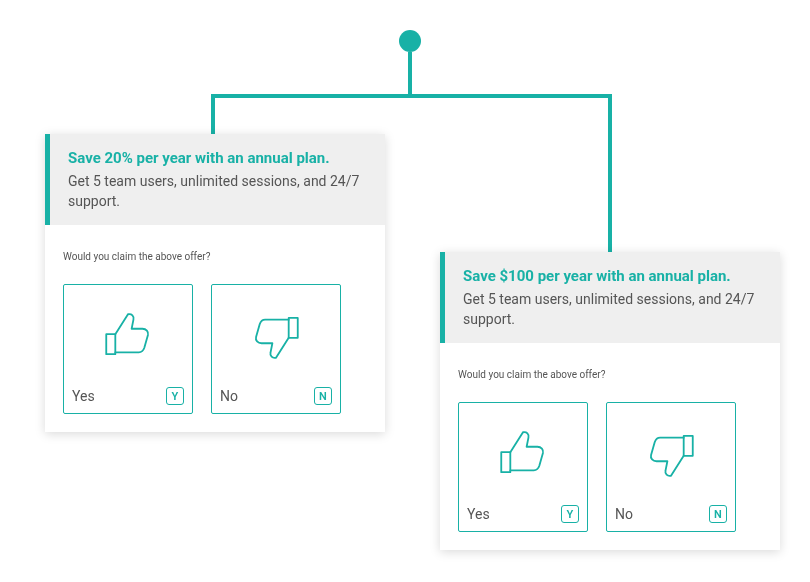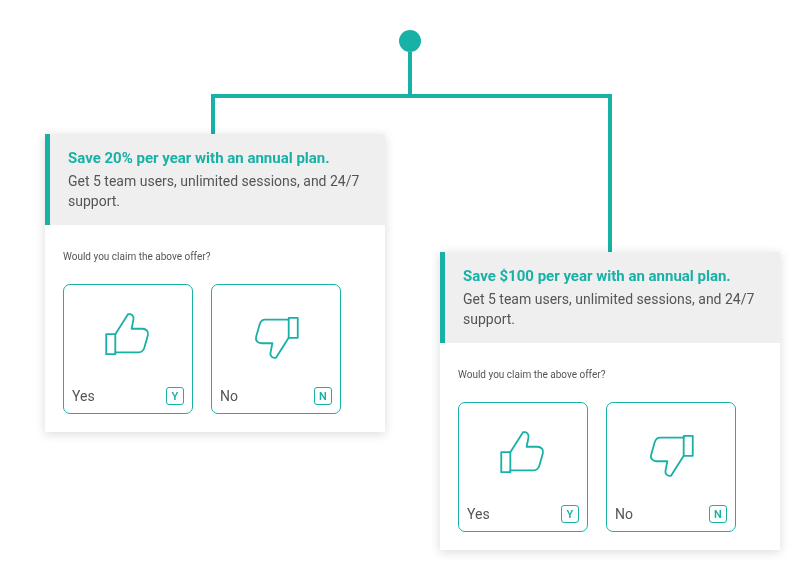--- a/index.html
+++ b/index.html
@@ -50,7 +50,7 @@
     width: 130px;
     height: 130px;
     border: 1px solid #18b1a6;
-    border-radius: 7px;
+    border-radius: 2px;
     position: relative;
     display: flex;
     flex-direction: column;

